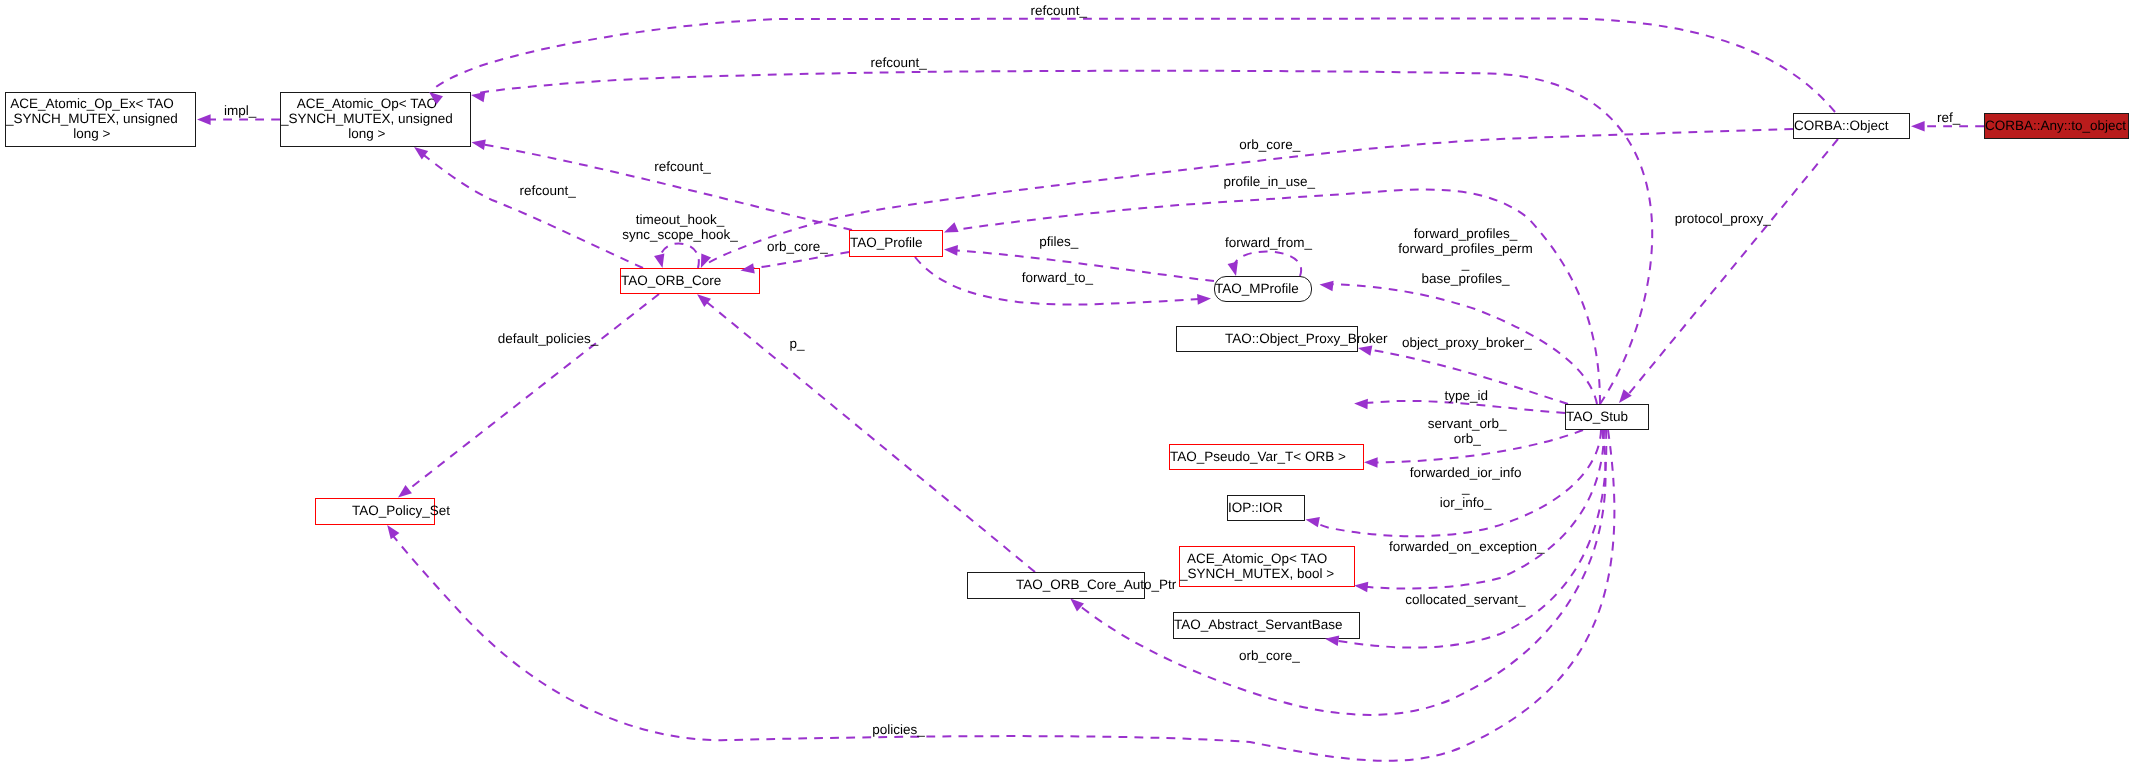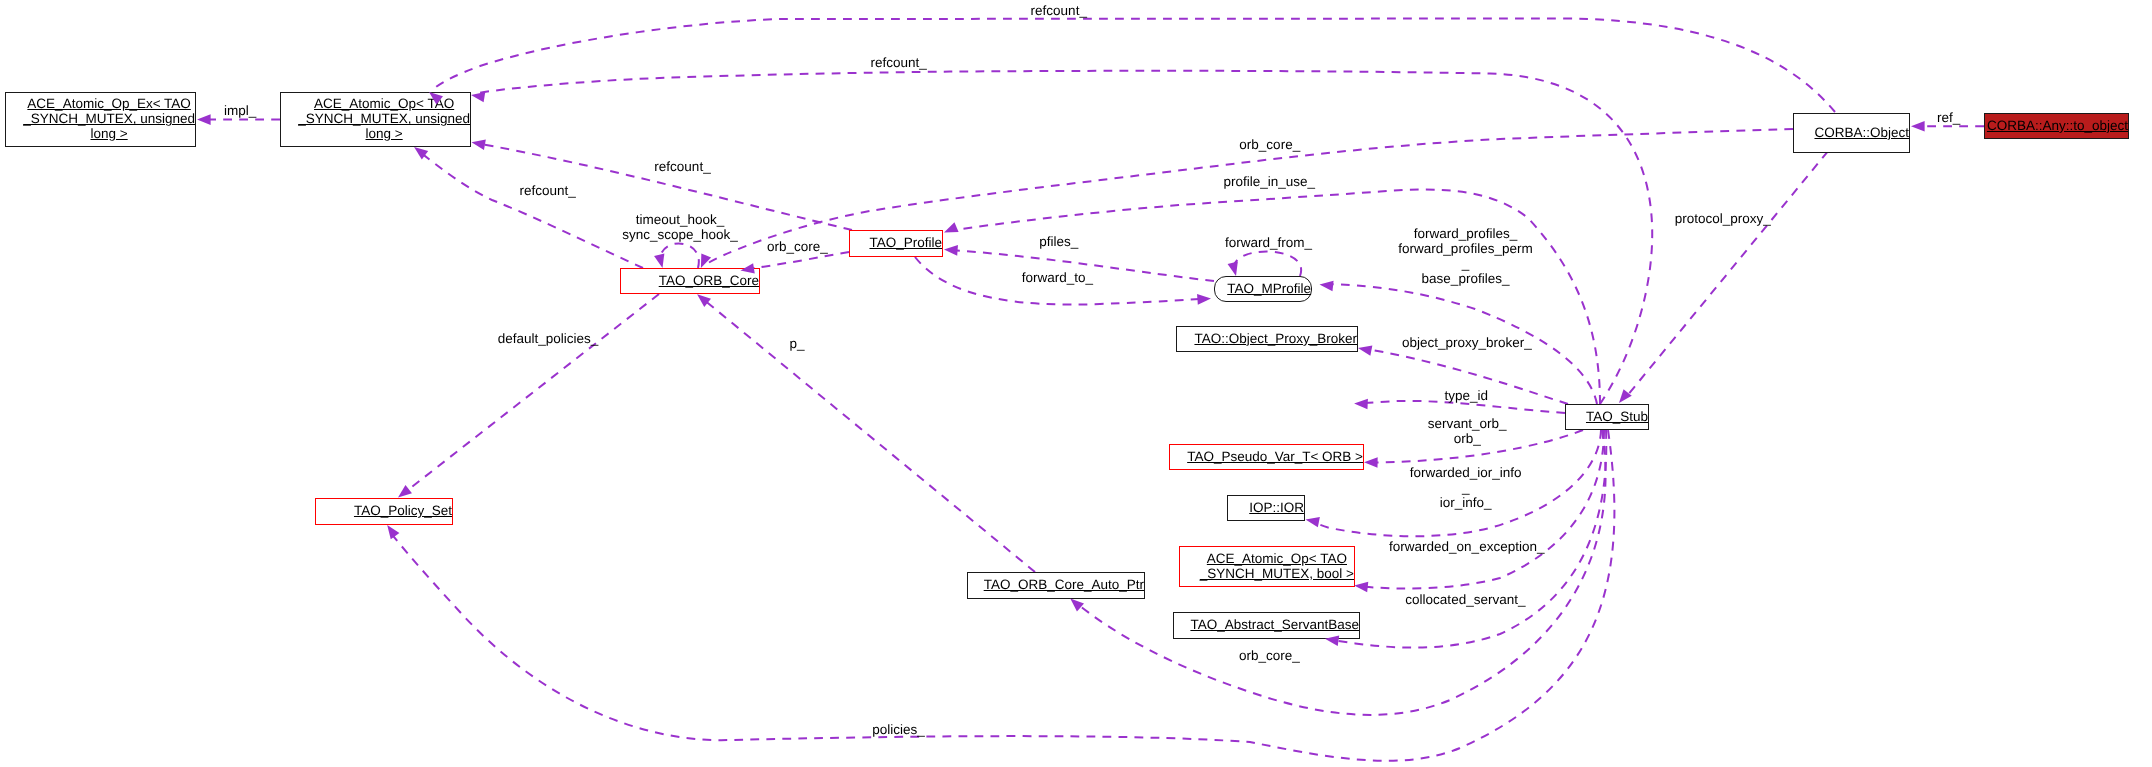--- a/index.html
+++ b/index.html
@@ -8,7 +8,7 @@
     font-family:"Liberation Sans",sans-serif;font-size:13.5px;line-height:15px;color:#000;-webkit-font-smoothing:antialiased;text-rendering:geometricPrecision;}
   svg#edge-layer,svg#arrow-layer{position:absolute;left:0;top:0;pointer-events:none;}
   .node{position:absolute;box-sizing:border-box;display:flex;align-items:center;
-     justify-content:flex-end;text-align:center;background:#fff;border:1.3px solid #1a1a1a;text-decoration:underline;}
+     justify-content:flex-start;text-align:center;background:#fff;border:1.3px solid #1a1a1a;}
   .node > span{white-space:pre;display:block;margin-top:-1.5px;}
   .node.highlight{border-color:#ff0000;border-width:1.3px;}
   .node.current{background:#b91c1c;}

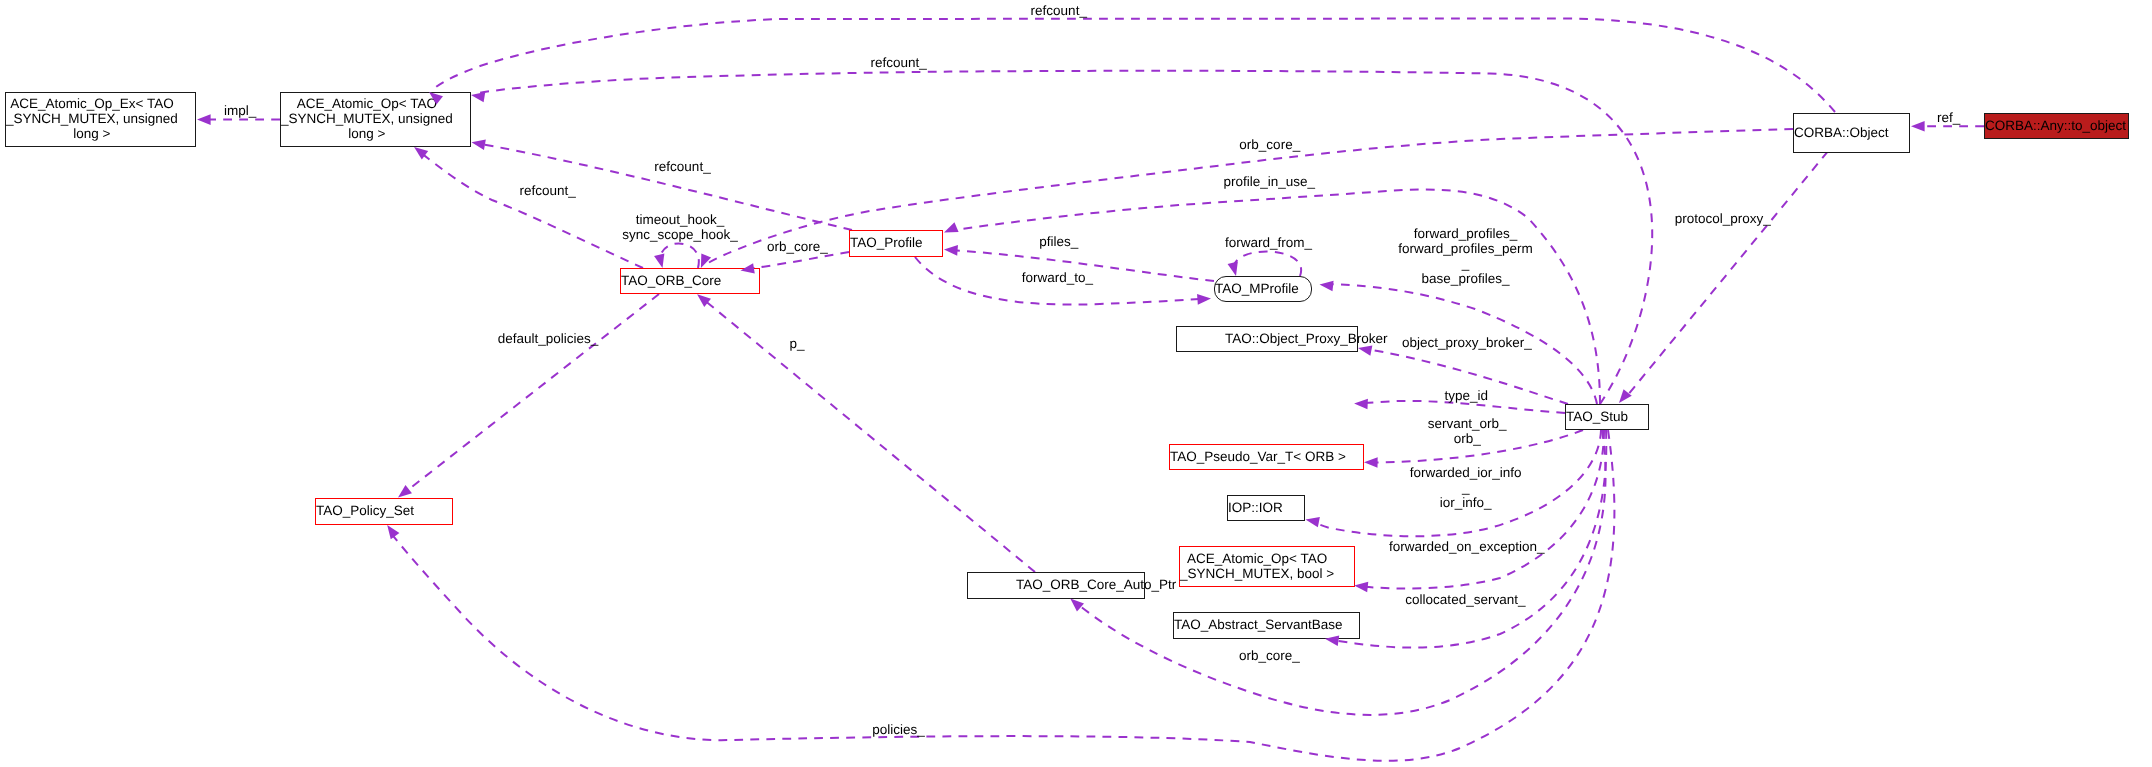--- a/index.html
+++ b/index.html
@@ -90,7 +90,7 @@
 <div class="node" style="left:1565px;top:404px;width:84px;height:26px;">
       <span>TAO_Stub</span>
     </div>
-<div class="node" style="left:1793px;top:113px;width:117px;height:40px;">
+<div class="node" style="left:1793px;top:113px;width:117px;height:26px;">
       <span>CORBA::Object</span>
     </div>
 <div class="node current" style="left:1984px;top:113px;width:145px;height:26px;">

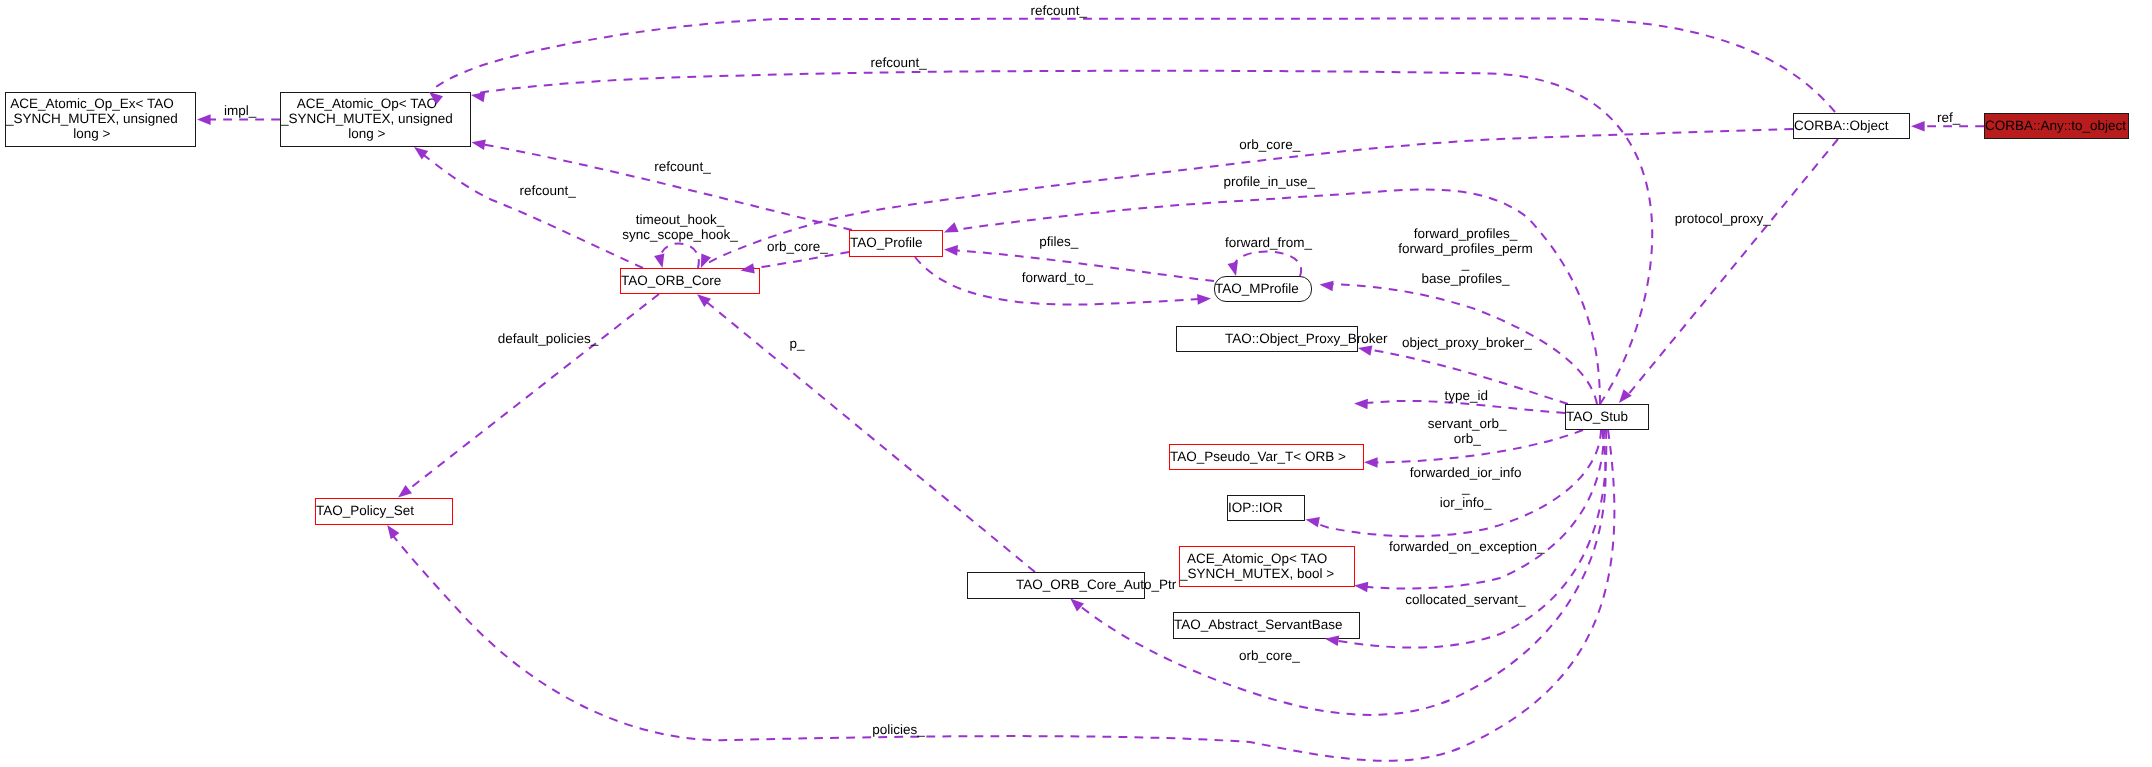--- a/index.html
+++ b/index.html
@@ -81,7 +81,7 @@
 <div class="node" style="left:1173px;top:612px;width:187px;height:27px;">
       <span>TAO_Abstract_ServantBase</span>
     </div>
-<div class="node highlight" style="left:315px;top:498px;width:138px;height:27px;">
+<div class="node highlight" style="left:315px;top:498px;width:120px;height:27px;padding-left:36px;">
       <span>TAO_Policy_Set</span>
     </div>
 <div class="node" style="left:967px;top:572px;width:178px;height:27px;padding-left:48px;">

